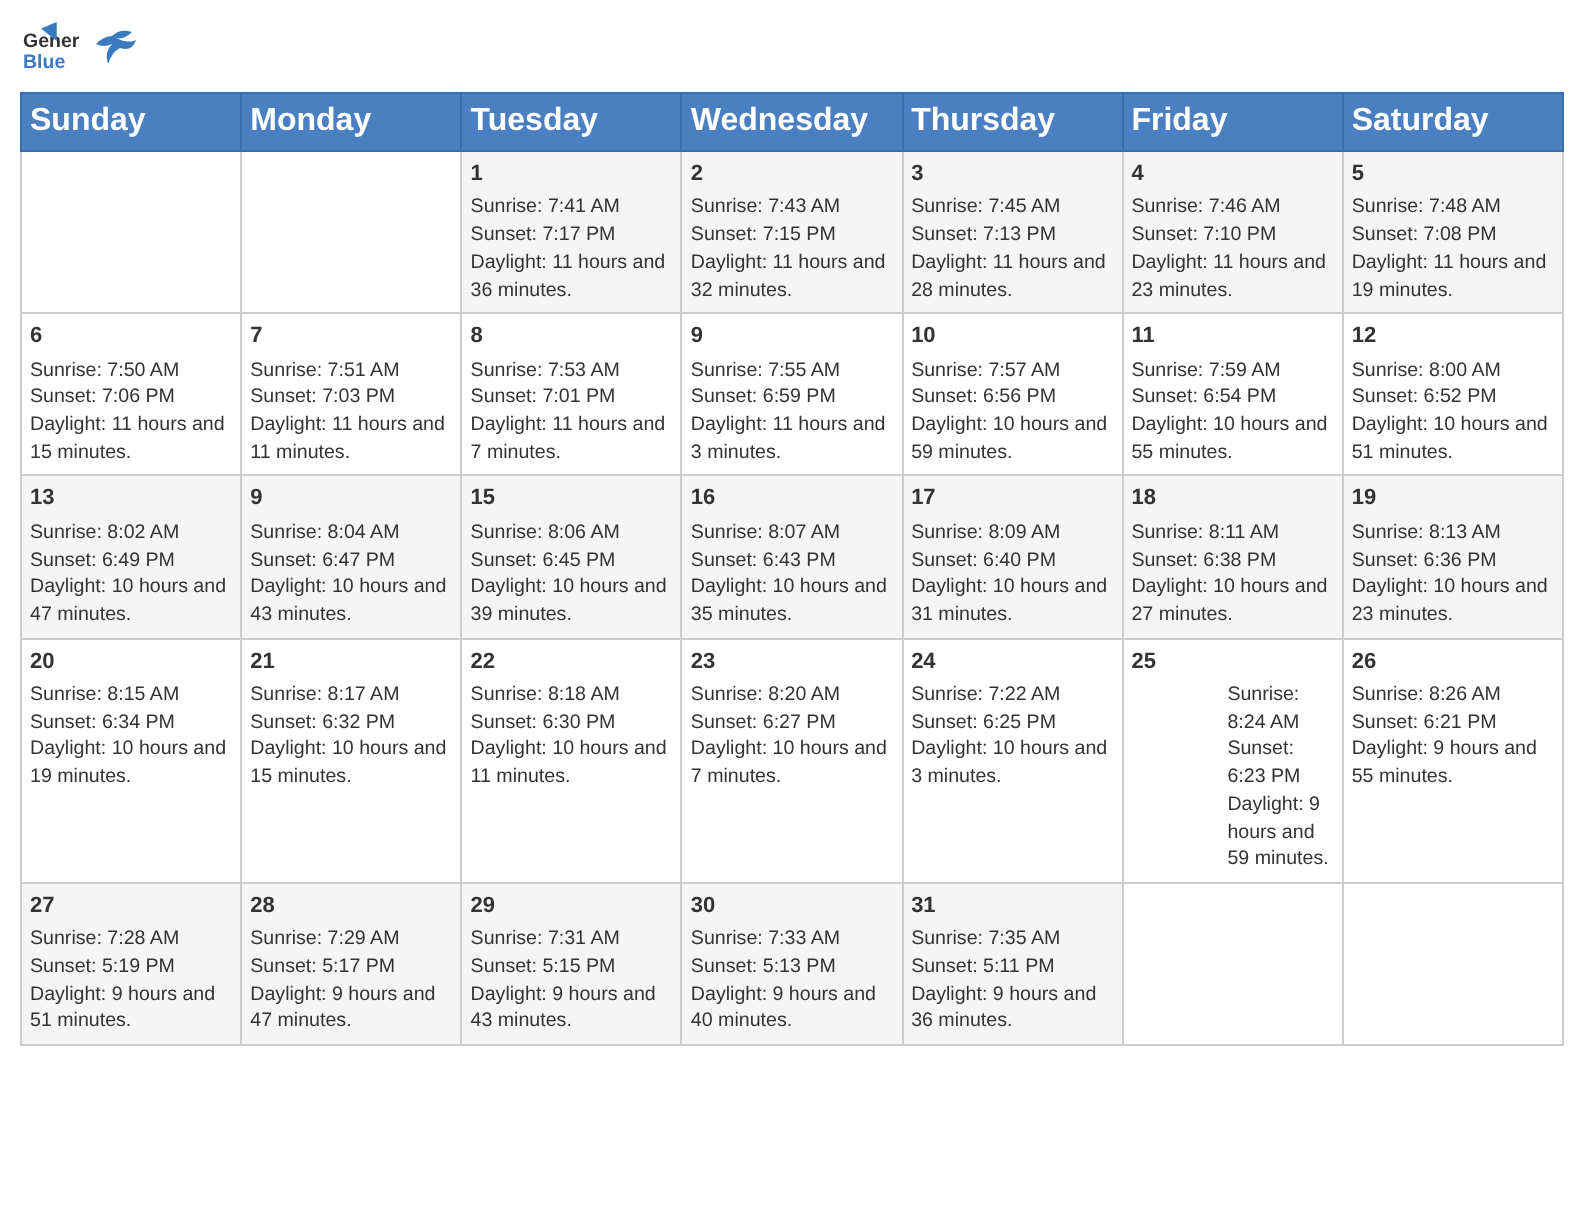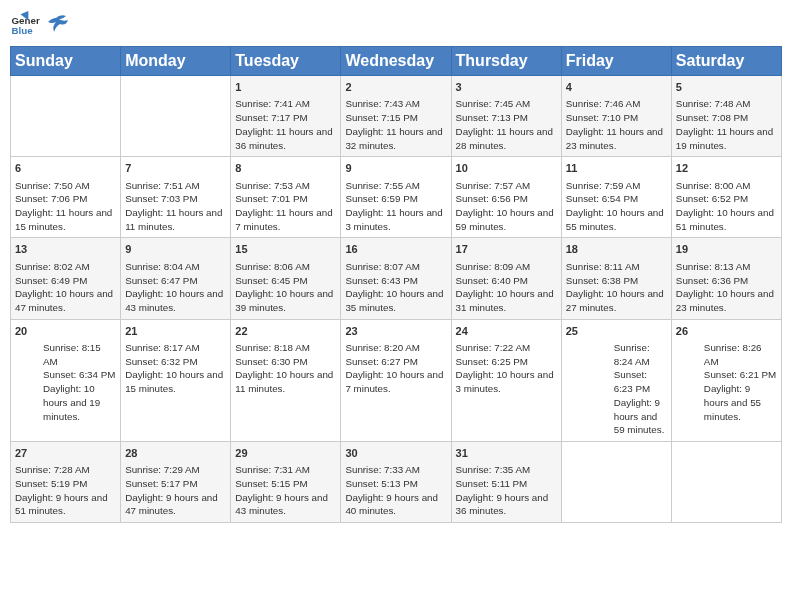--- a/index.html
+++ b/index.html
@@ -243,7 +243,7 @@
       <tr>
         <td>
           <span class="day-num">20</span>
-          <div class="day-info" style="white-space: pre-line; margin-left: 28px;">Sunrise: 8:15 AM
+          <div class="day-info" style="white-space: pre-line;">Sunrise: 8:15 AM
 Sunset: 6:34 PM
 Daylight: 10 hours and 19 minutes.</div>
         </td>

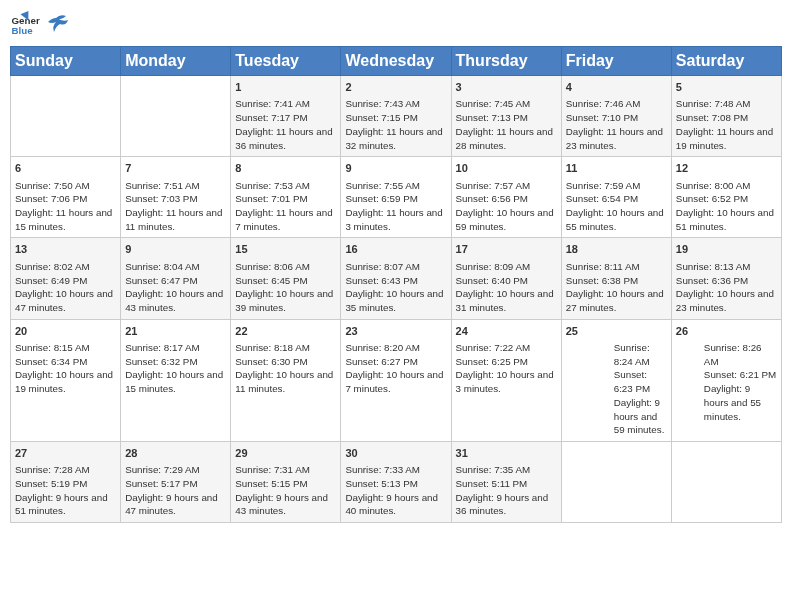--- a/index.html
+++ b/index.html
@@ -279,7 +279,7 @@
         </td>
         <td>
           <span class="day-num">26</span>
-          <div class="day-info" style="white-space: pre-line; margin-left: 28px;">Sunrise: 8:26 AM
+          <div class="day-info" style="white-space: pre-line;">Sunrise: 8:26 AM
 Sunset: 6:21 PM
 Daylight: 9 hours and 55 minutes.</div>
         </td>

